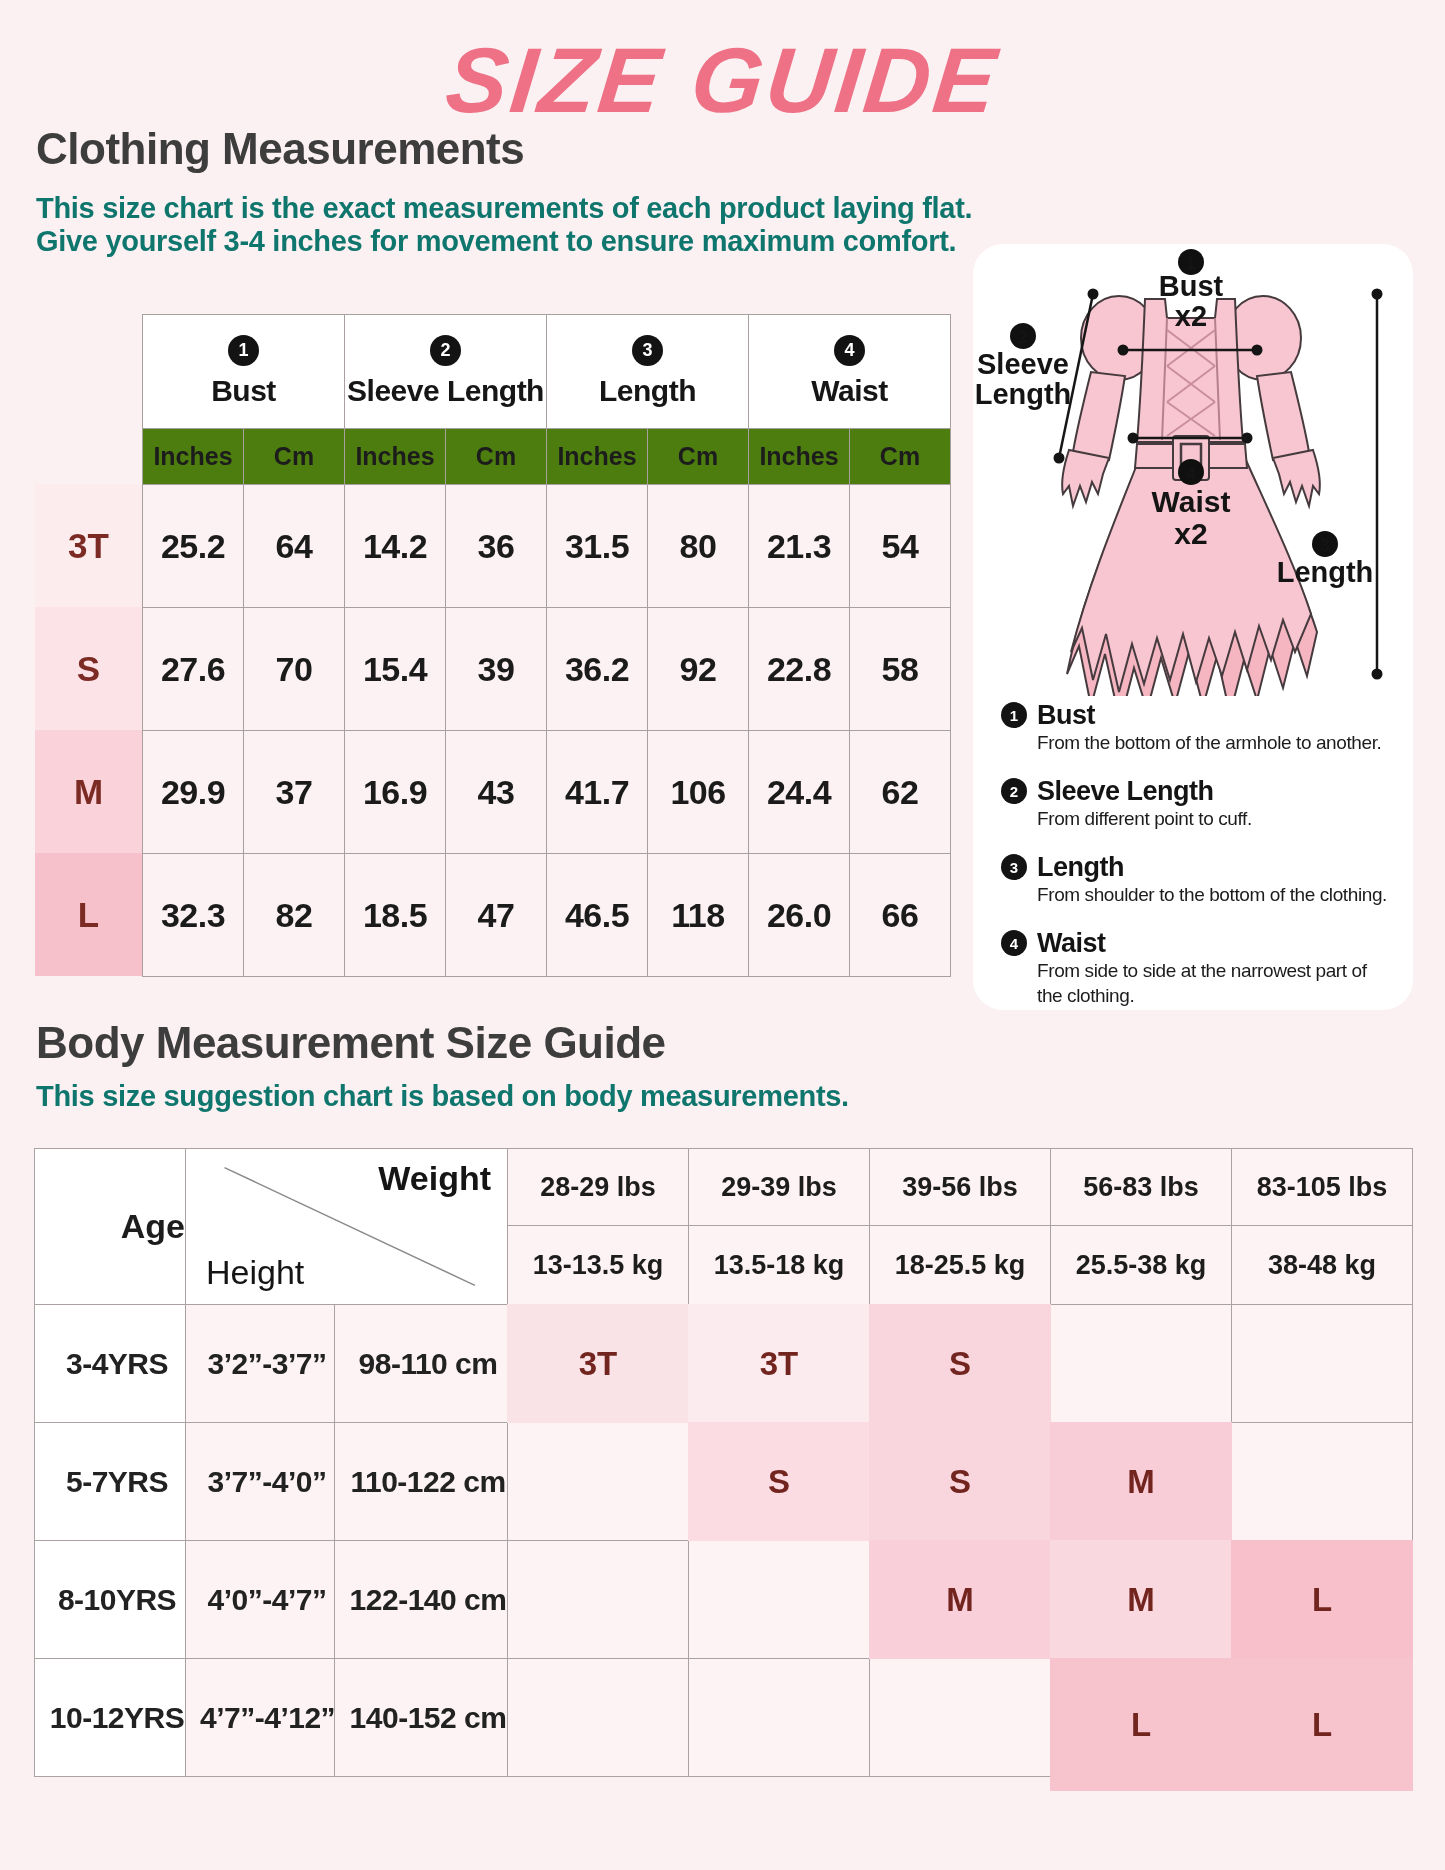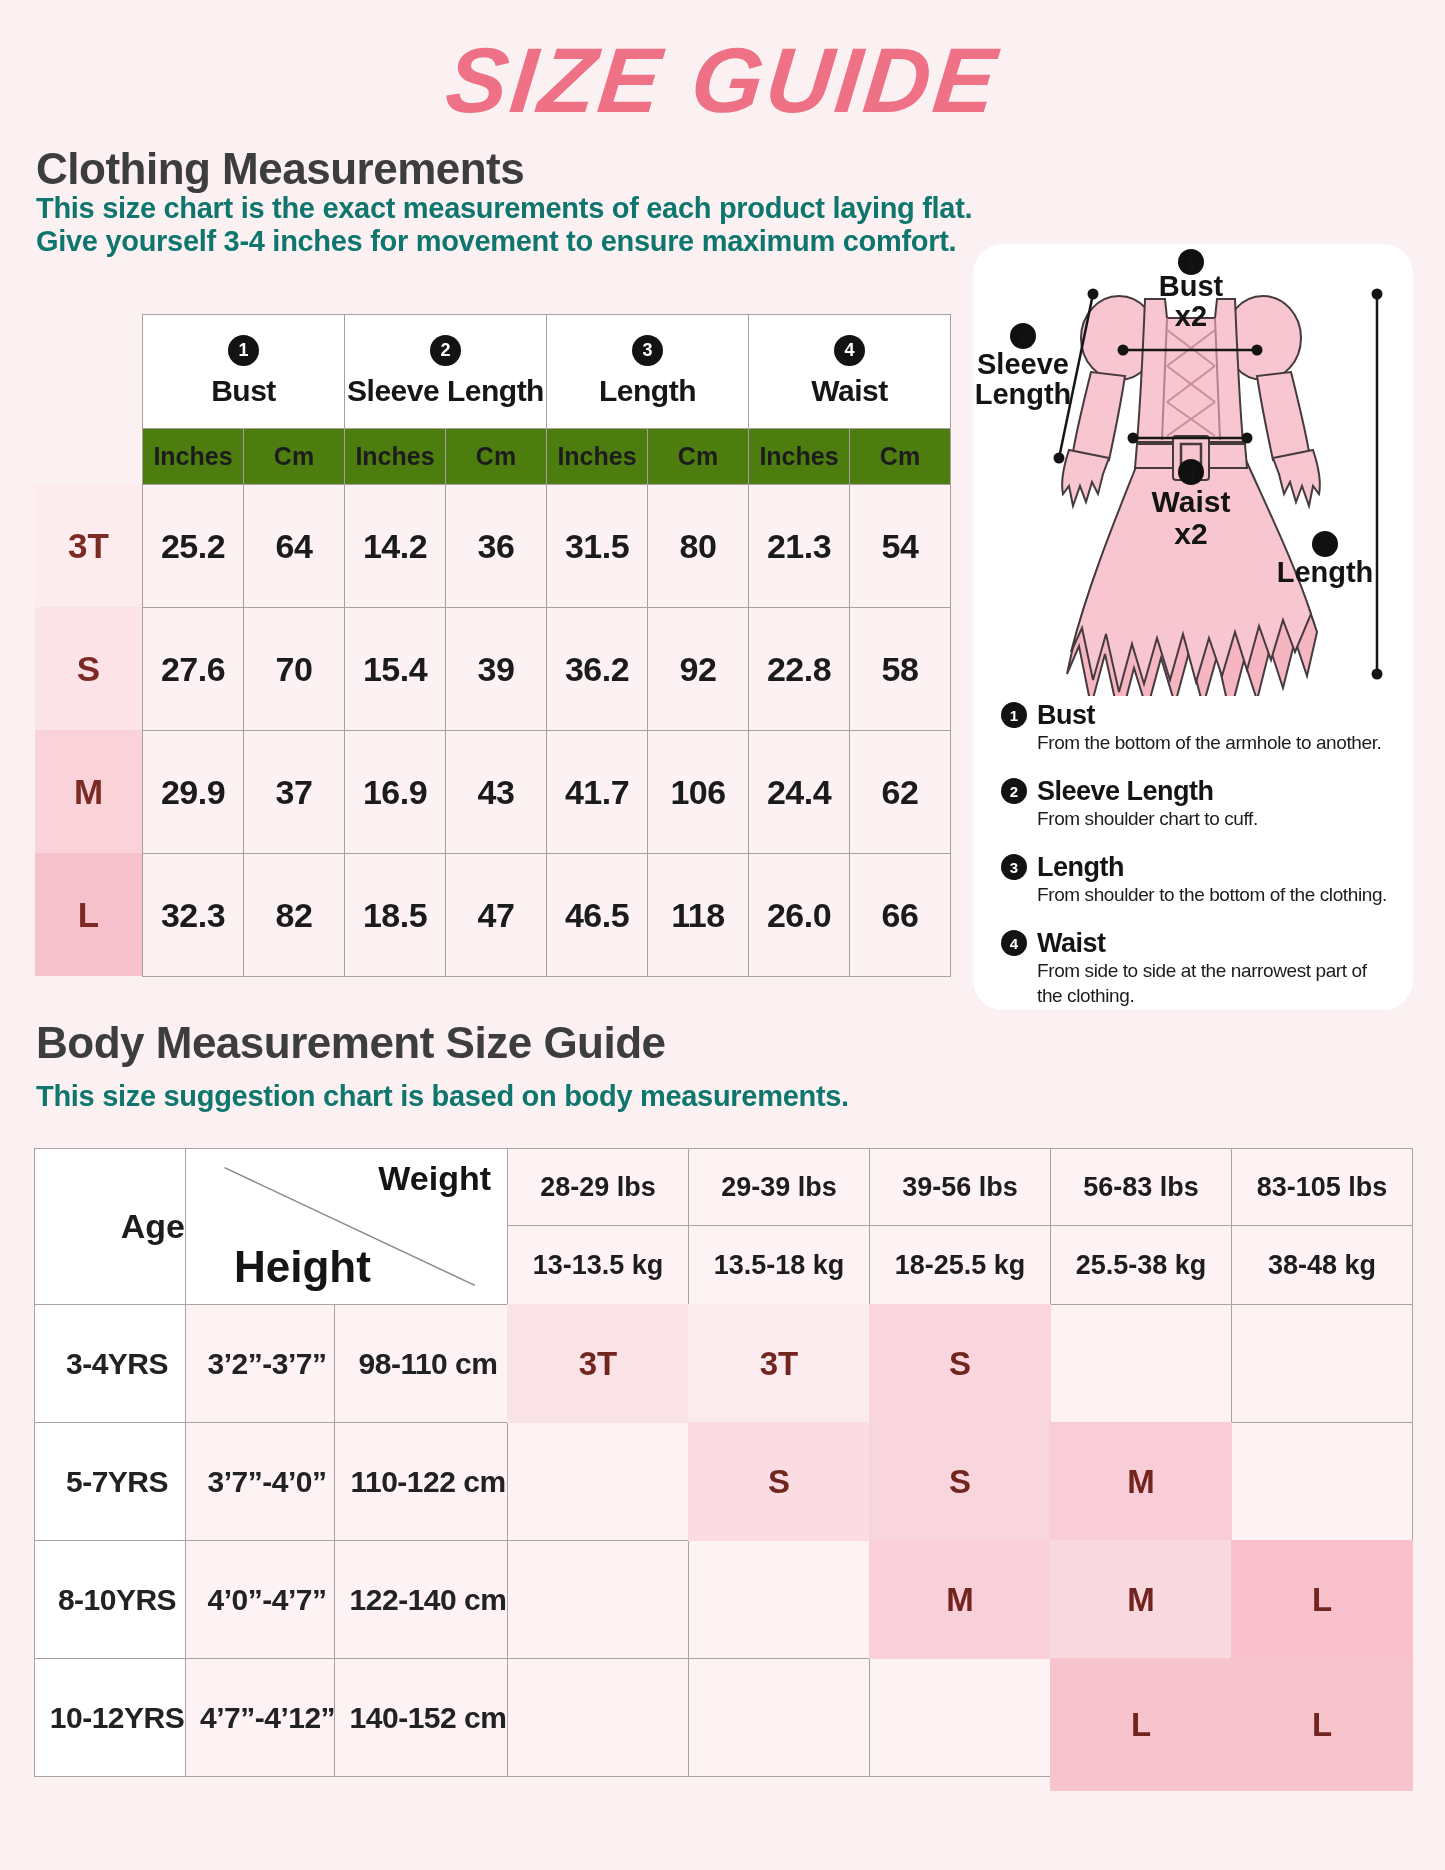--- a/index.html
+++ b/index.html
@@ -18,7 +18,7 @@
   
   .sec-heading { position:absolute; left:36px; font-size:44px; font-weight:700; color:#3e3d3d; letter-spacing:-0.5px; }
   .sec-desc { position:absolute; left:36px; font-size:29px; font-weight:700; color:#0f766e; letter-spacing:-0.3px; line-height:33px; }
-  .h-clothing { top:144px; }
+  .h-clothing { top:124px; }
   .d-clothing { top:192px; }
   .h-body { top:1018px; }
   .d-body  { top:1080px; }

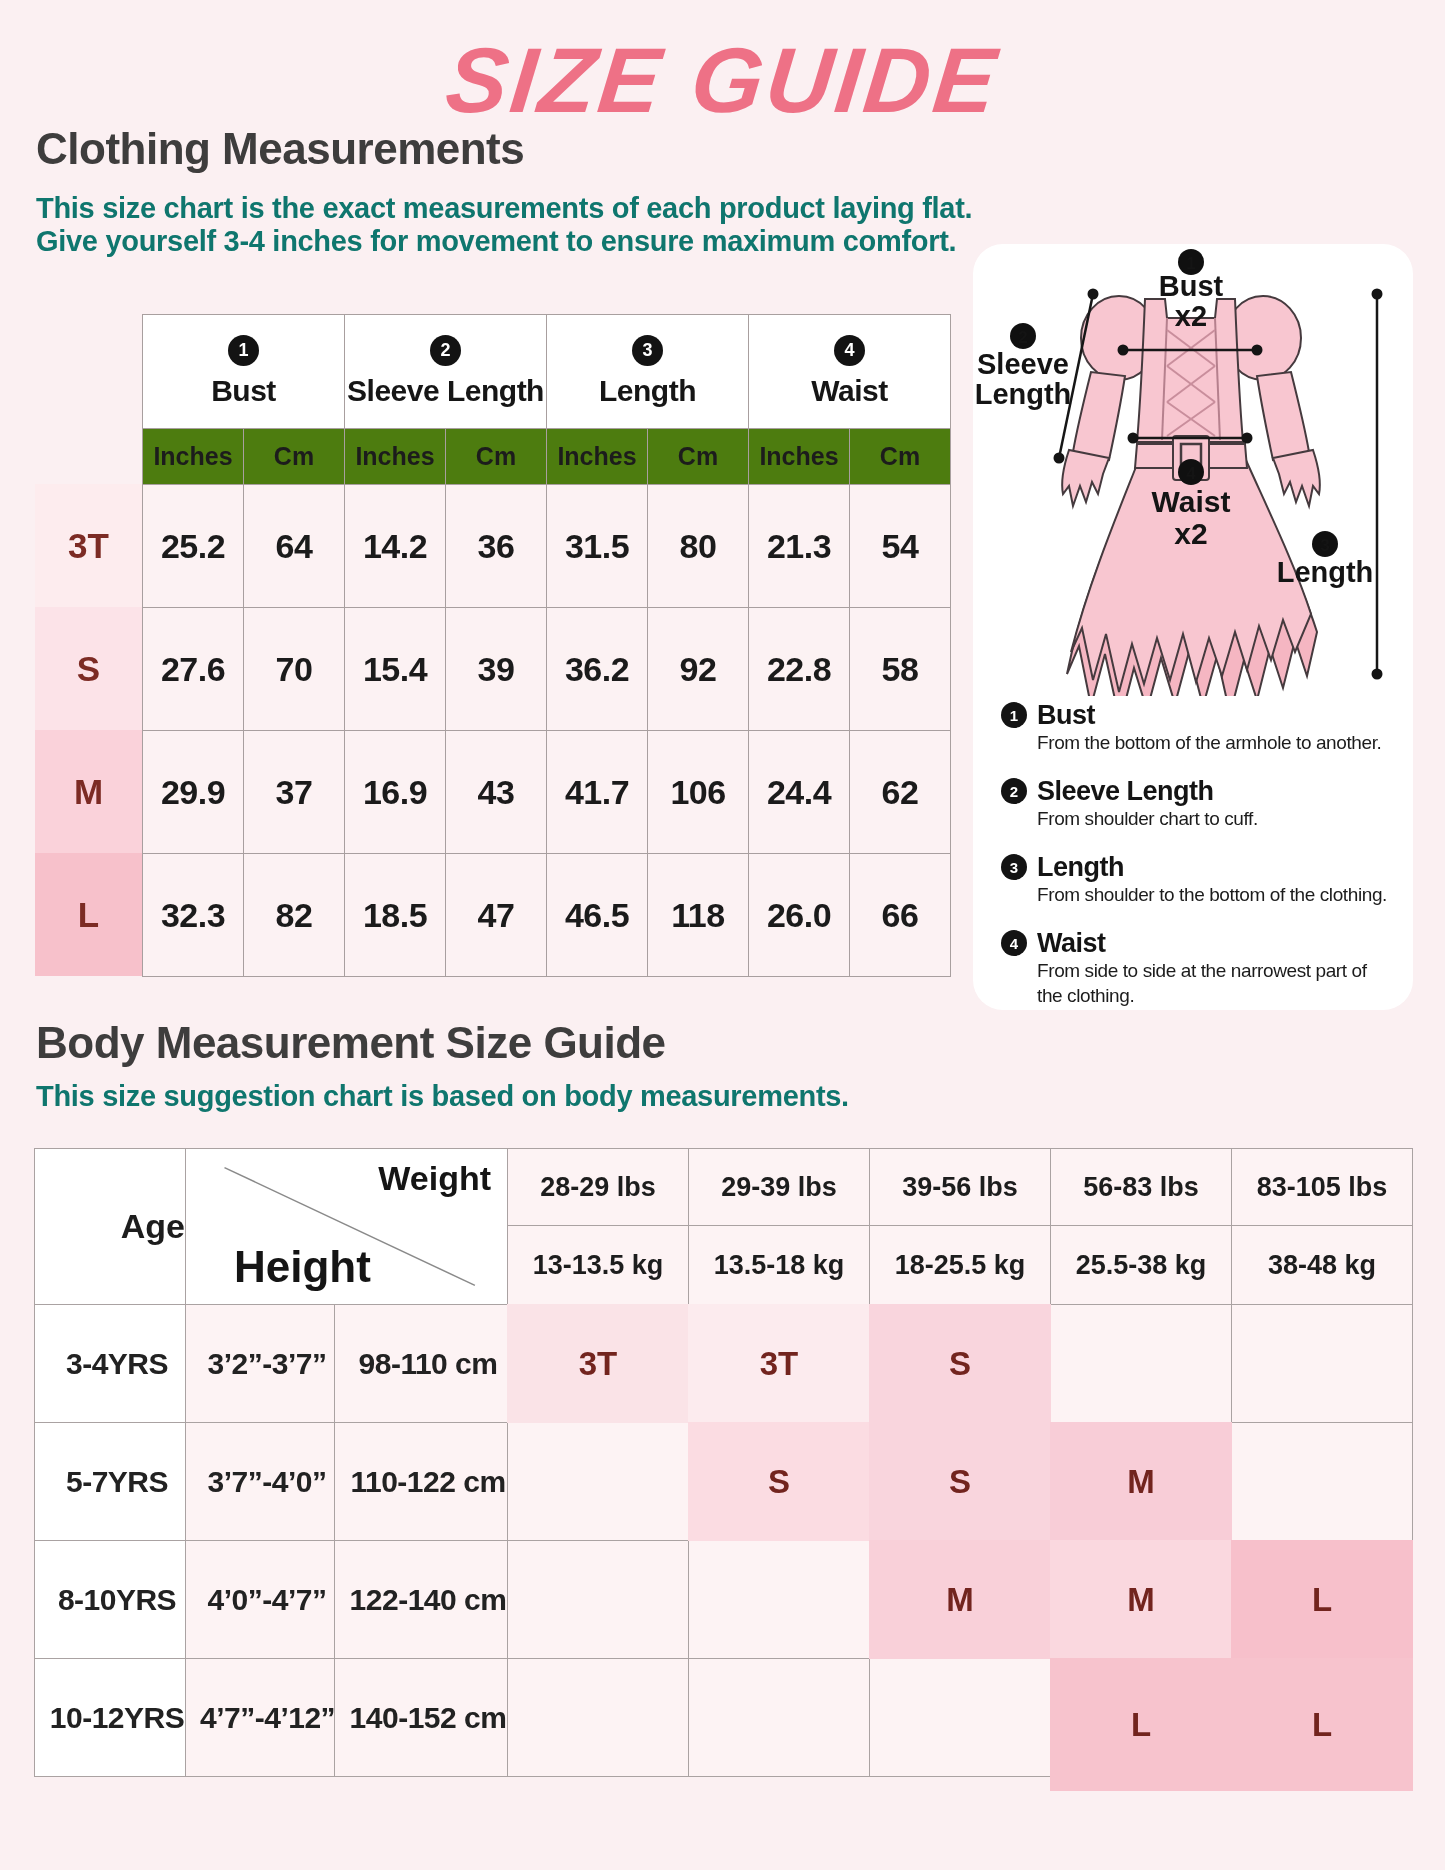--- a/index.html
+++ b/index.html
@@ -308,7 +308,7 @@
         <span class="legend-num">2</span>
         <div>
           <div class="legend-term">Sleeve Length</div>
-          <div class="legend-def">From shoulder chart to cuff.</div>
+          <div class="legend-def">From different point to cuff.</div>
         </div>
       </div>
       <div class="legend-item">

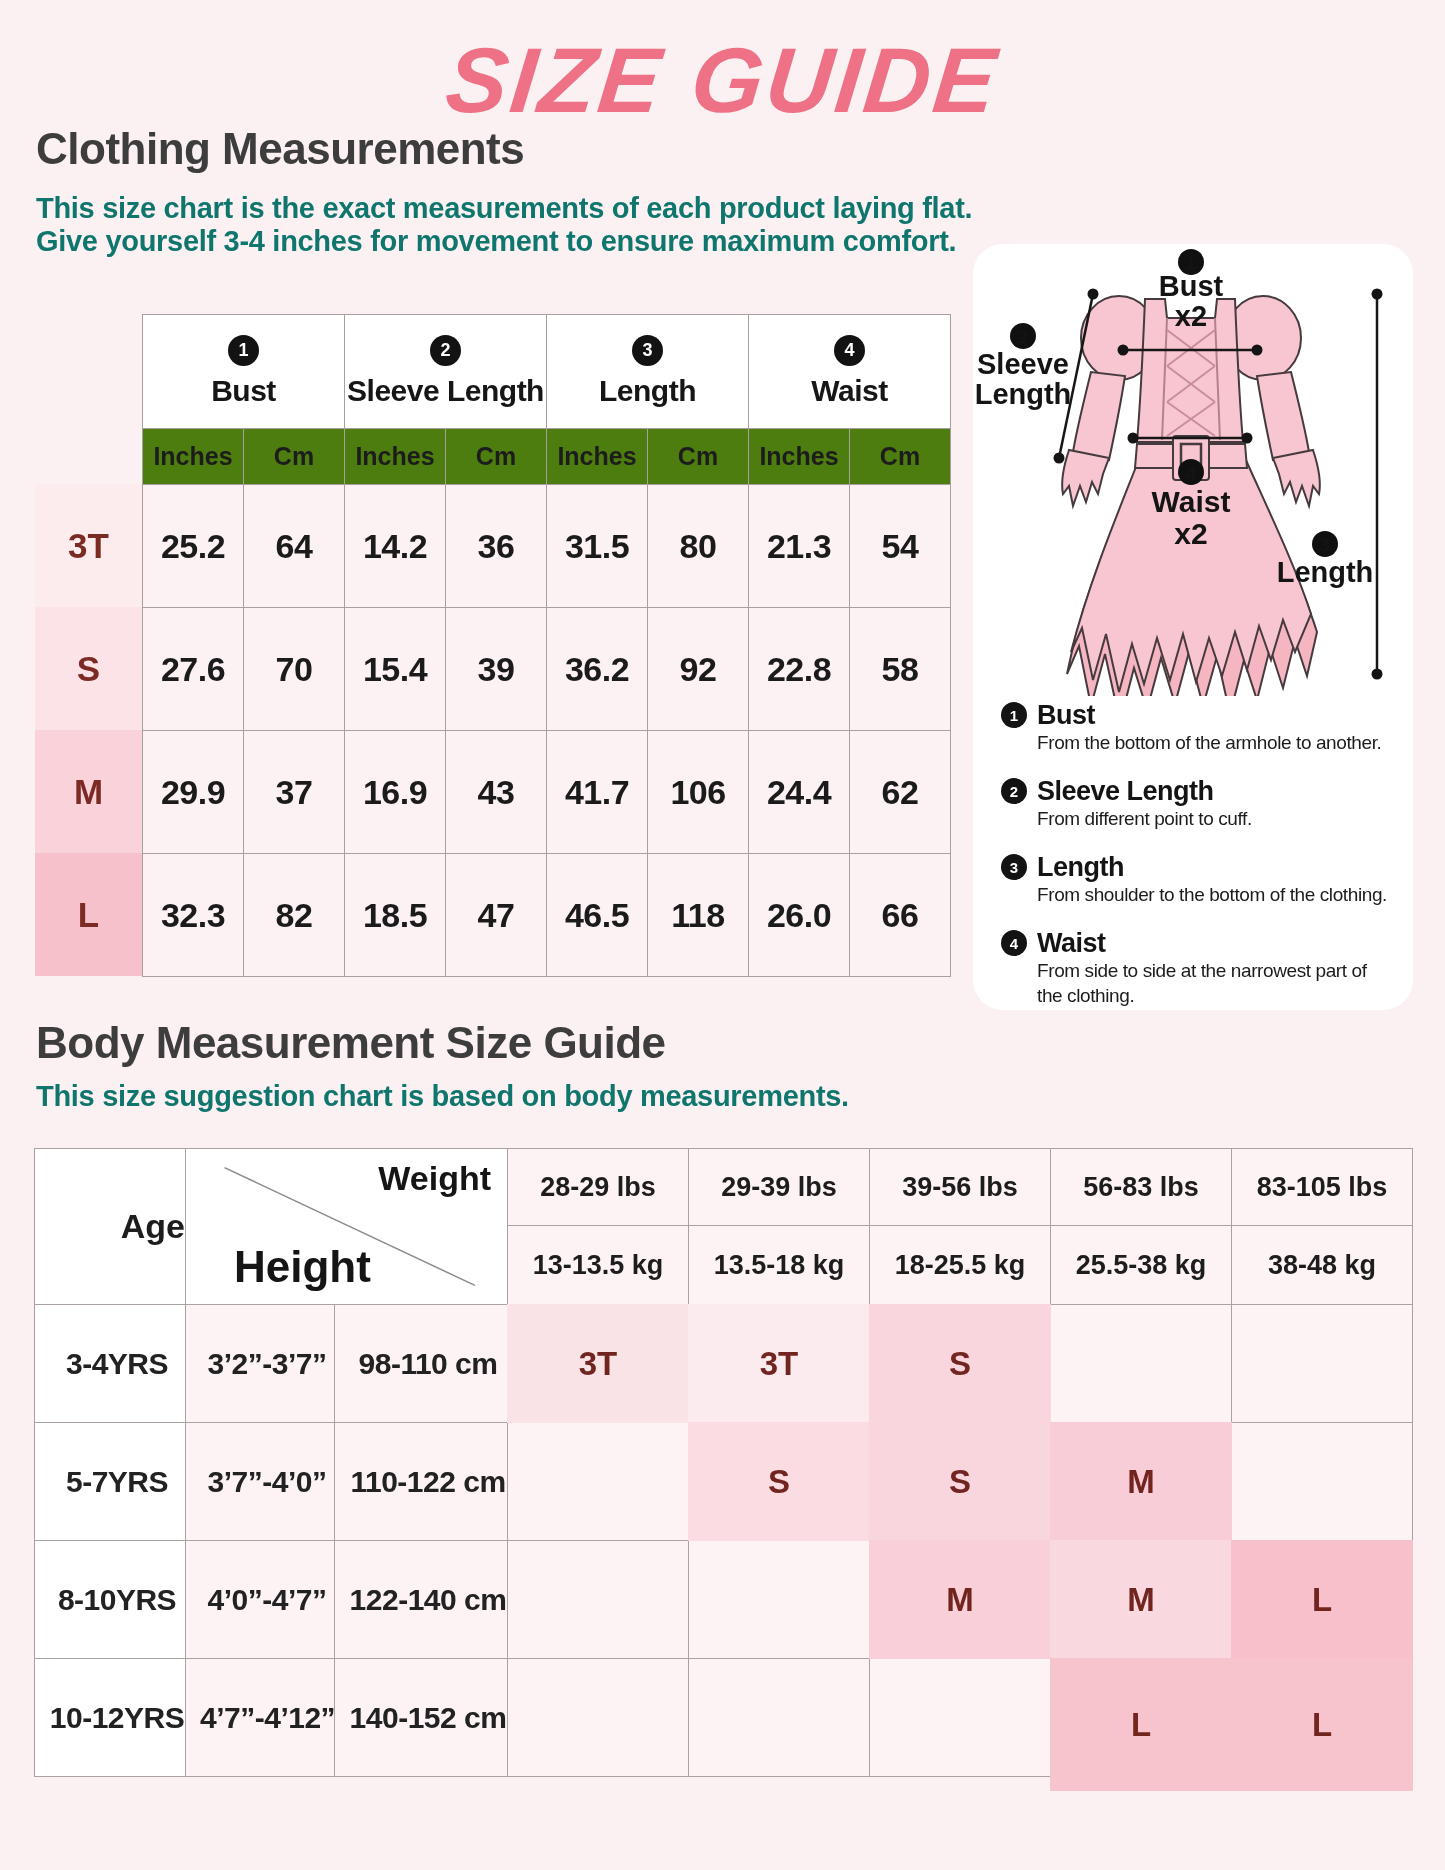--- a/index.html
+++ b/index.html
@@ -81,7 +81,7 @@
   .diag-svg { position:absolute; left:0; top:0; width:100%; height:100%; }
   .diag-svg line { stroke:#8a8a8a; stroke-width:1.5; }
   .diag-weight { position:absolute; top:10px; right:16px; font-size:34px; font-weight:700; color:#151515; }
-  .diag-height { position:absolute; bottom:12px; left:20px; font-size:44px; font-weight:700; color:#151515;margin-left:28px; }
+  .diag-height { position:absolute; bottom:12px; left:20px; font-size:34px; font-weight:400; color:#151515; }
 
   
   .hl {

